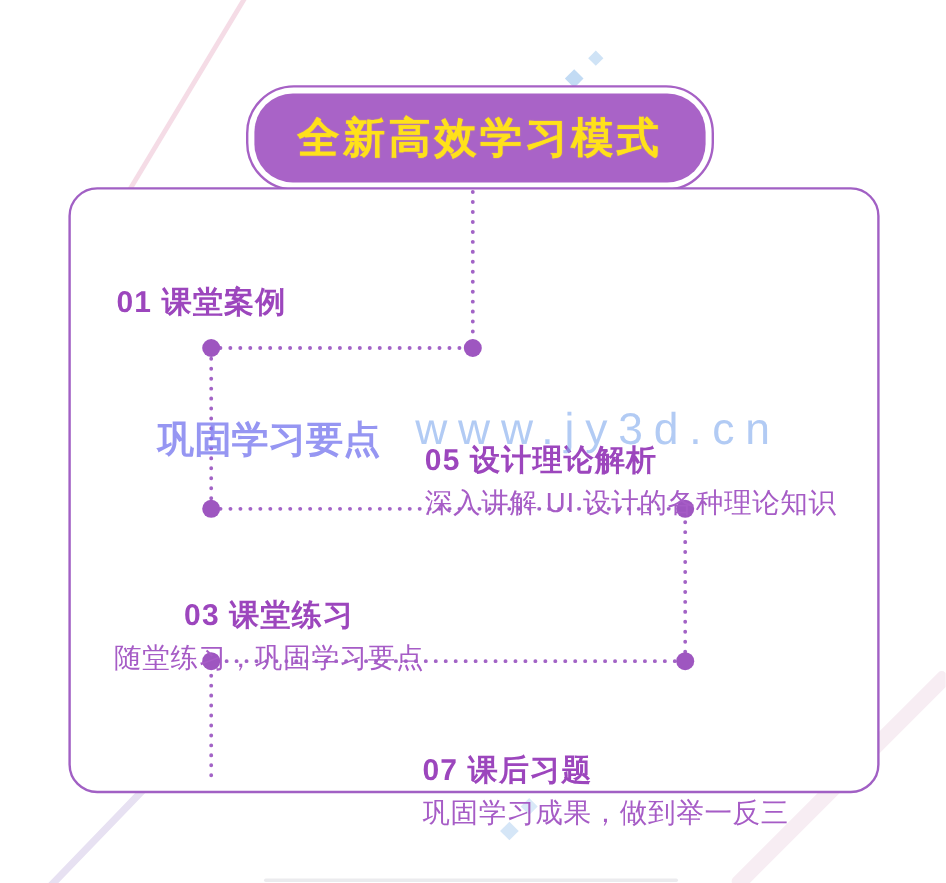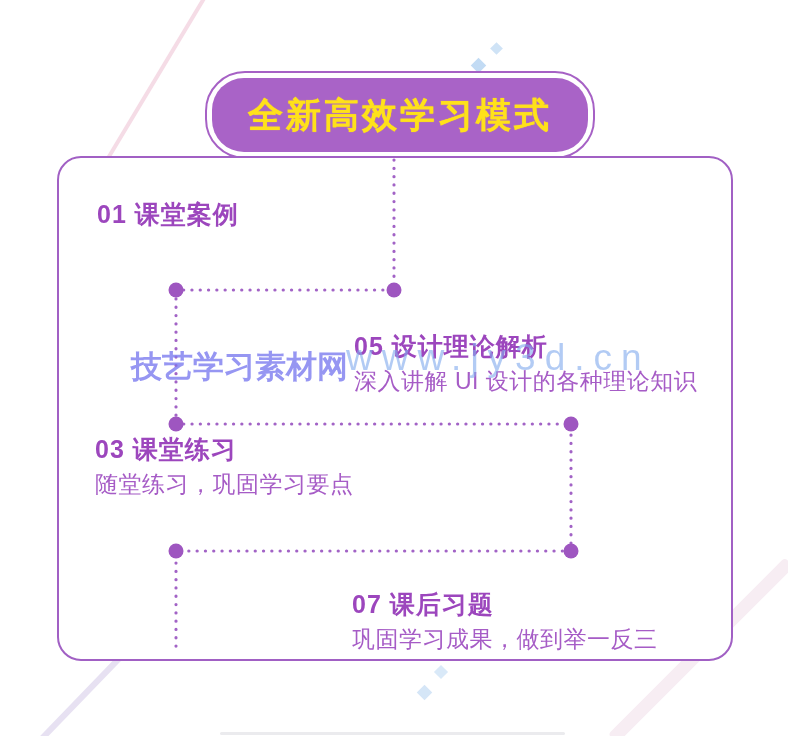--- a/index.html
+++ b/index.html
@@ -44,7 +44,7 @@
   .connector-svg{position:absolute;left:0;top:0;width:788px;height:736px;pointer-events:none;}
 
   
-  .step{position:absolute;}
+  .step{position:absolute;margin-top:38px;}
   .step-heading{
     font-size:25px;font-weight:bold;color:#9c46bd;letter-spacing:1px;line-height:31px;
   }

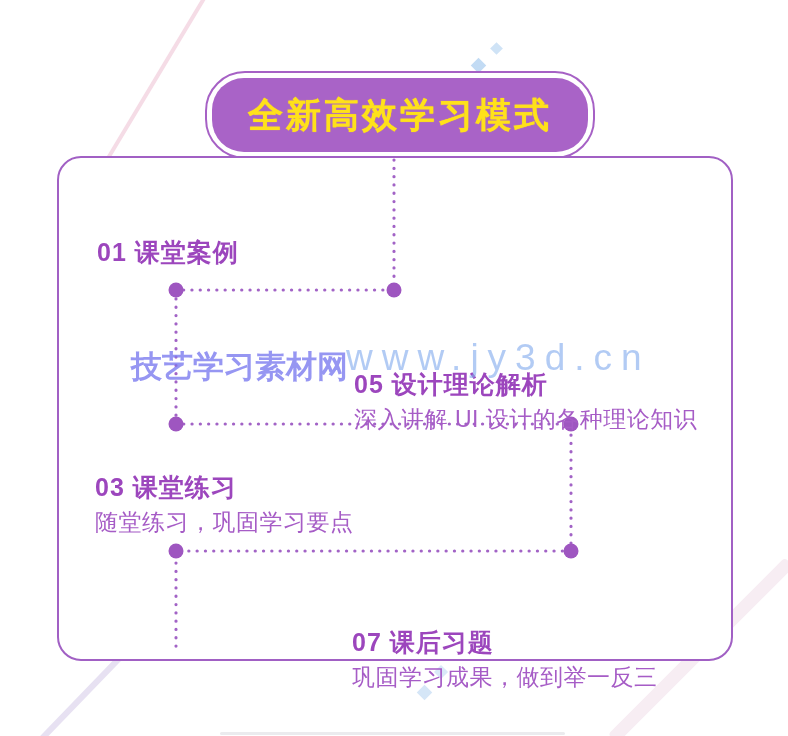--- a/index.html
+++ b/index.html
@@ -116,7 +116,7 @@
   <div class="step-desc">巩固学习成果，做到举一反三</div>
 </div>
 
-<div class="wm-cn">技艺学习素材网</div>
+<div class="wm-cn">巩固学习要点</div>
 <div class="wm-url">www.jy3d.cn</div>
 
 </body></html>

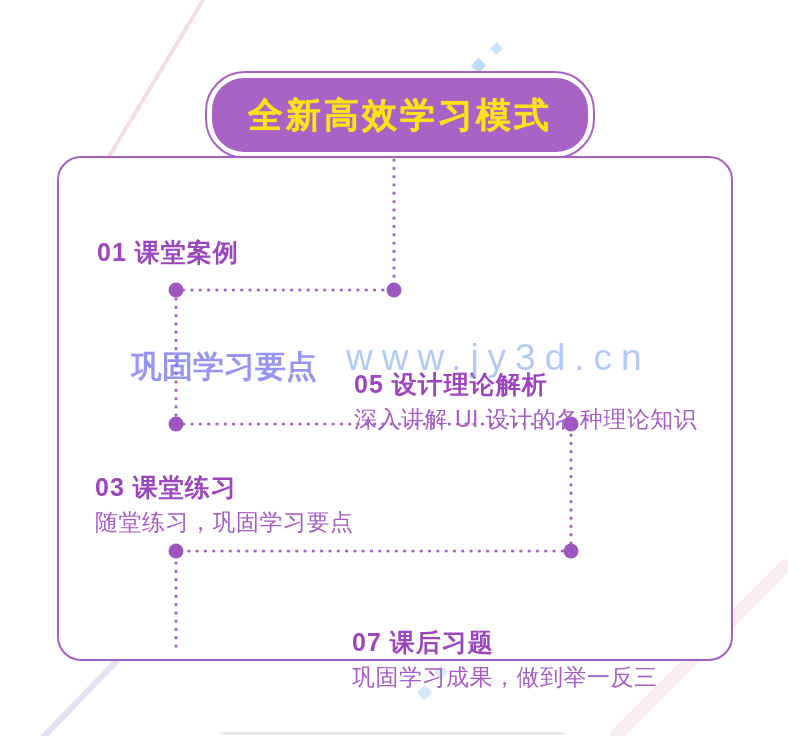--- a/index.html
+++ b/index.html
@@ -53,7 +53,7 @@
   }
   .step-1{left:97px;top:199px;}
   .step-2{left:354px;top:331px;}
-  .step-3{left:95px;top:434px;}
+  .step-3{left:95px;top:460px;text-align:center;}
   .step-4{left:352px;top:589px;}
 
   

